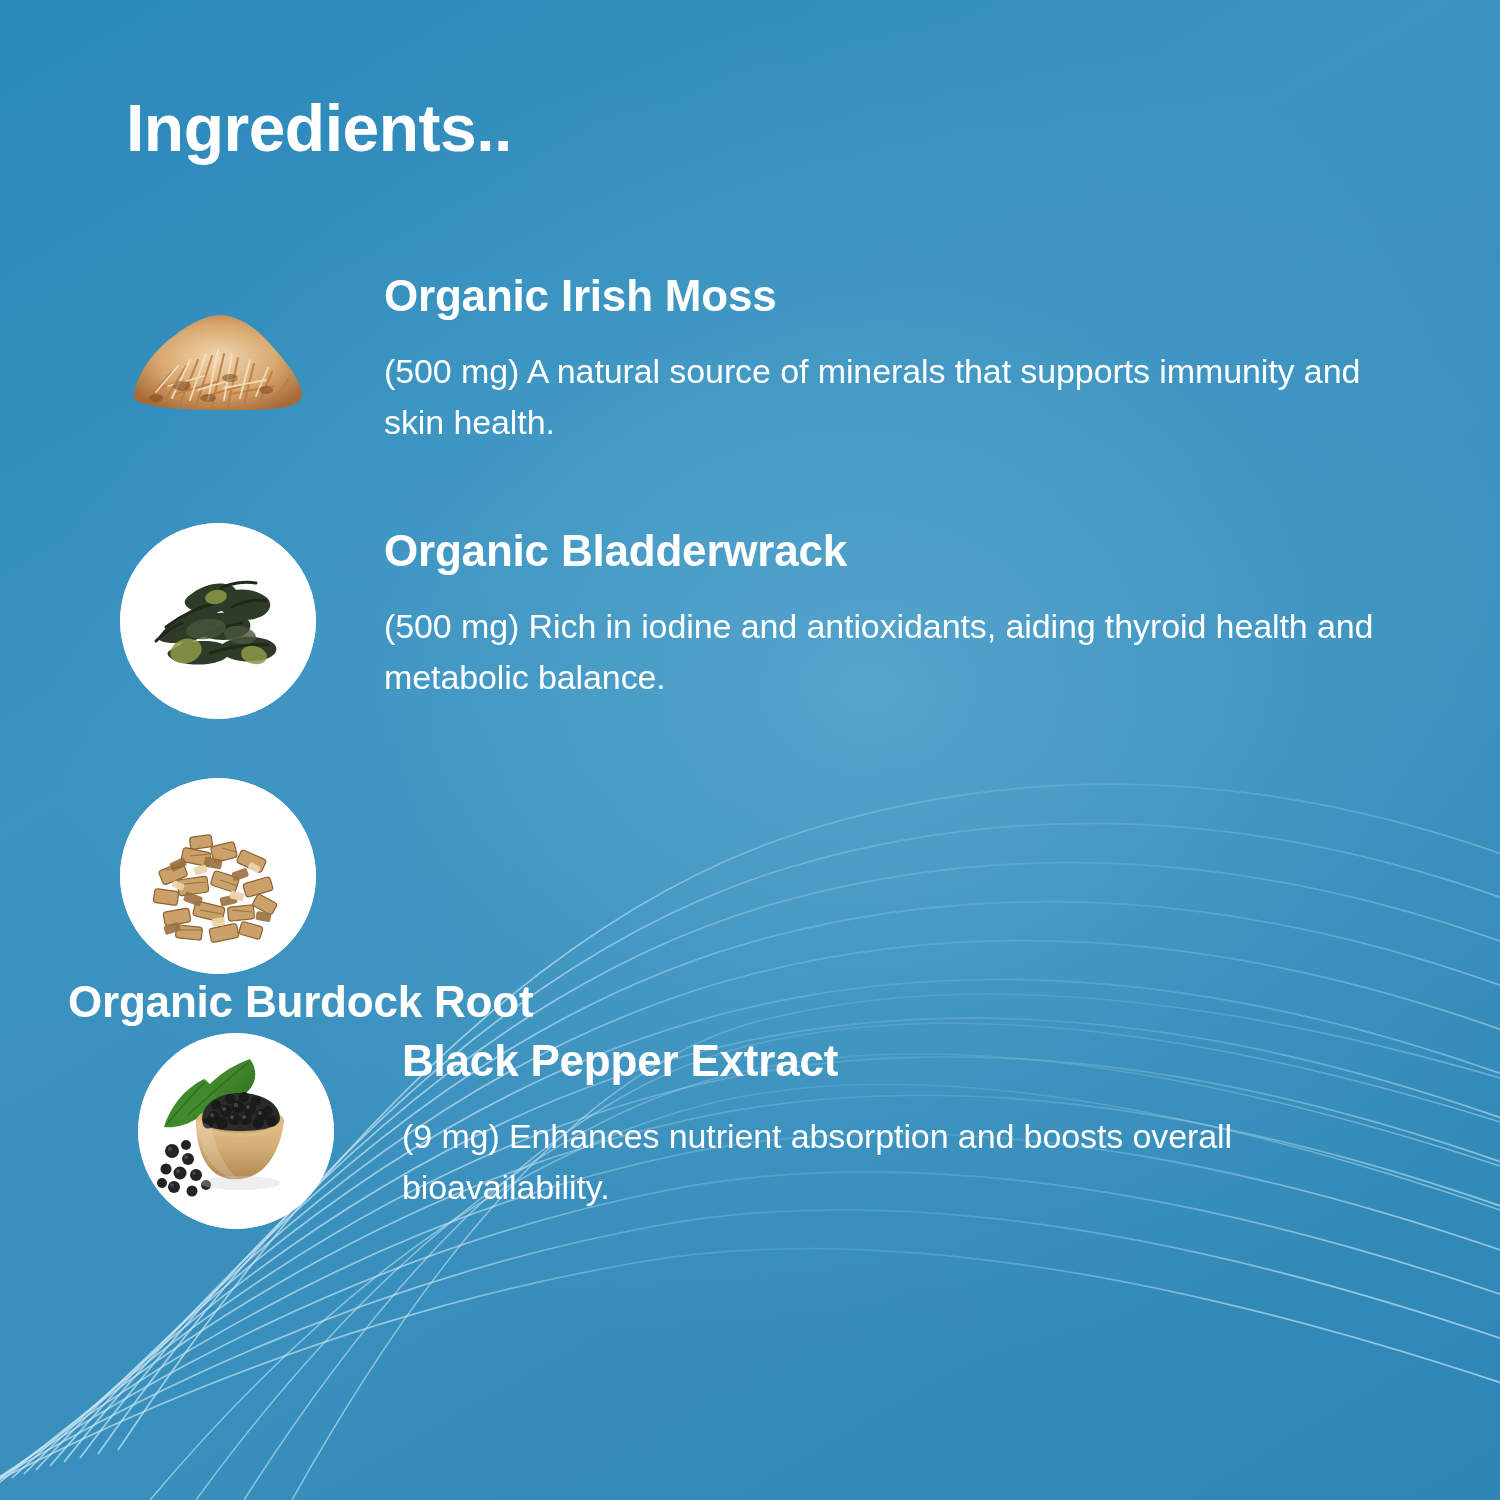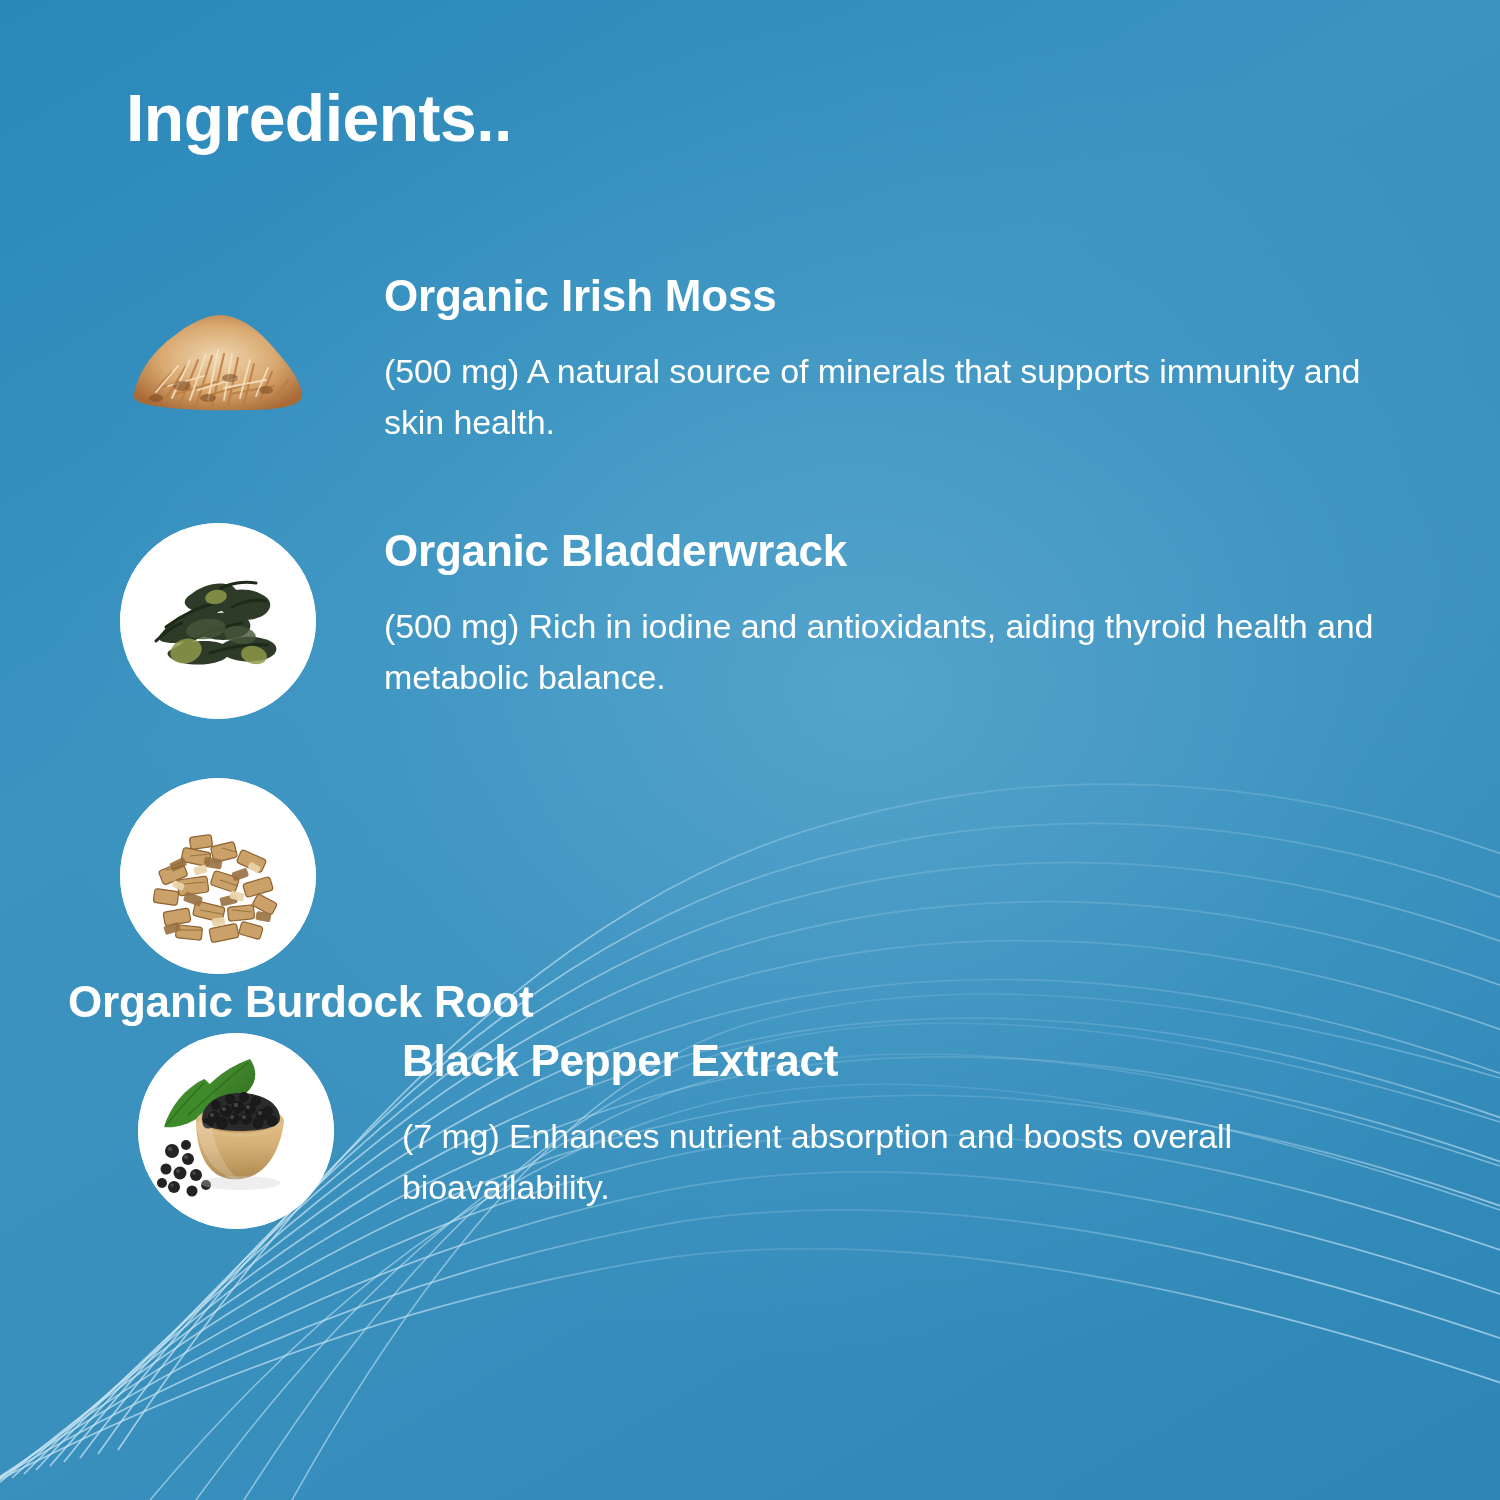--- a/index.html
+++ b/index.html
@@ -28,7 +28,7 @@
   .title {
     position: absolute;
     left: 126px;
-    top: 84px;
+    top: 94px;
     color: #ffffff;
     font-size: 66px;
     font-weight: bold;

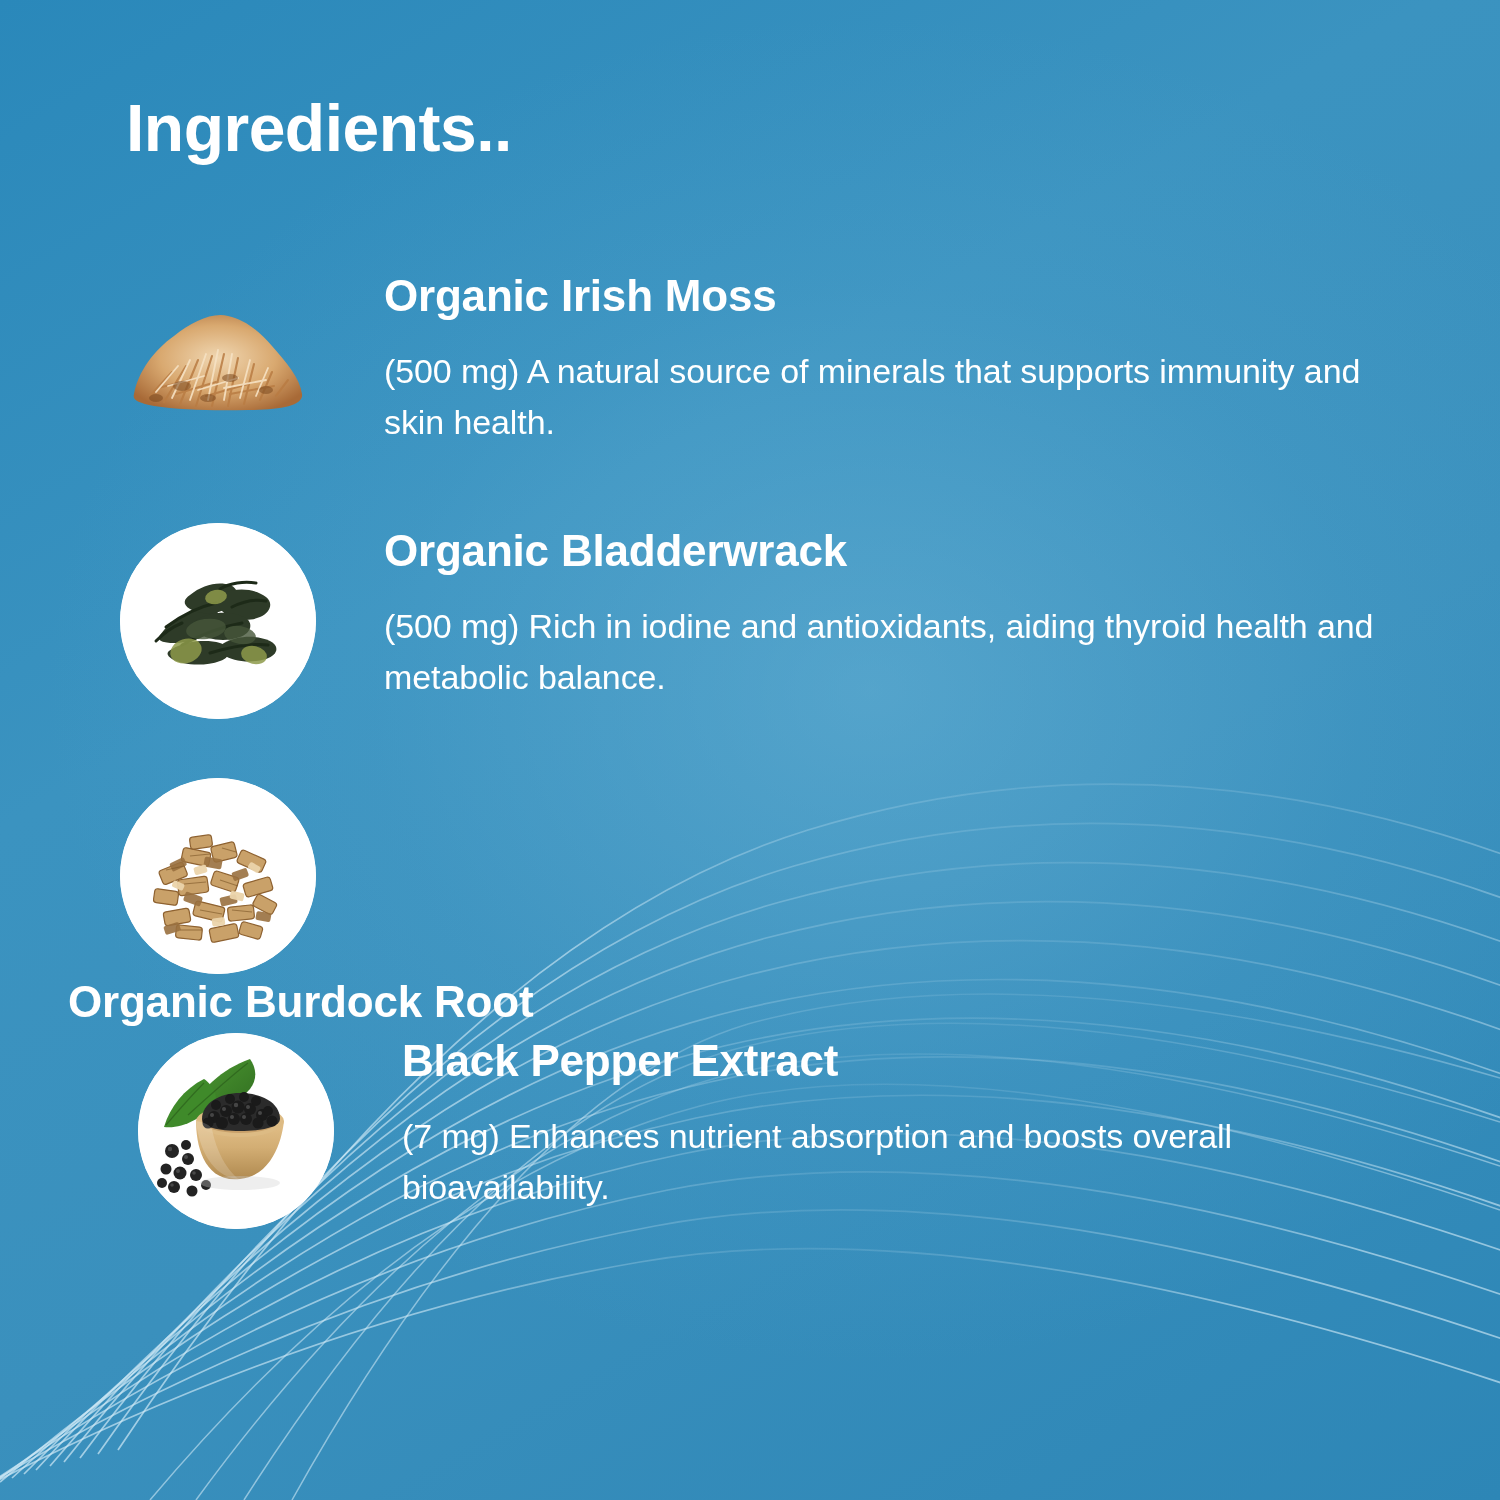--- a/index.html
+++ b/index.html
@@ -361,7 +361,7 @@
     </div>
     <div class="item-text">
       <h2 class="item-title">Black Pepper Extract</h2>
-      <p class="item-desc">(7 mg) Enhances nutrient absorption and boosts overall bioavailability.</p>
+      <p class="item-desc">(9 mg) Enhances nutrient absorption and boosts overall bioavailability.</p>
     </div>
   </div>
 

